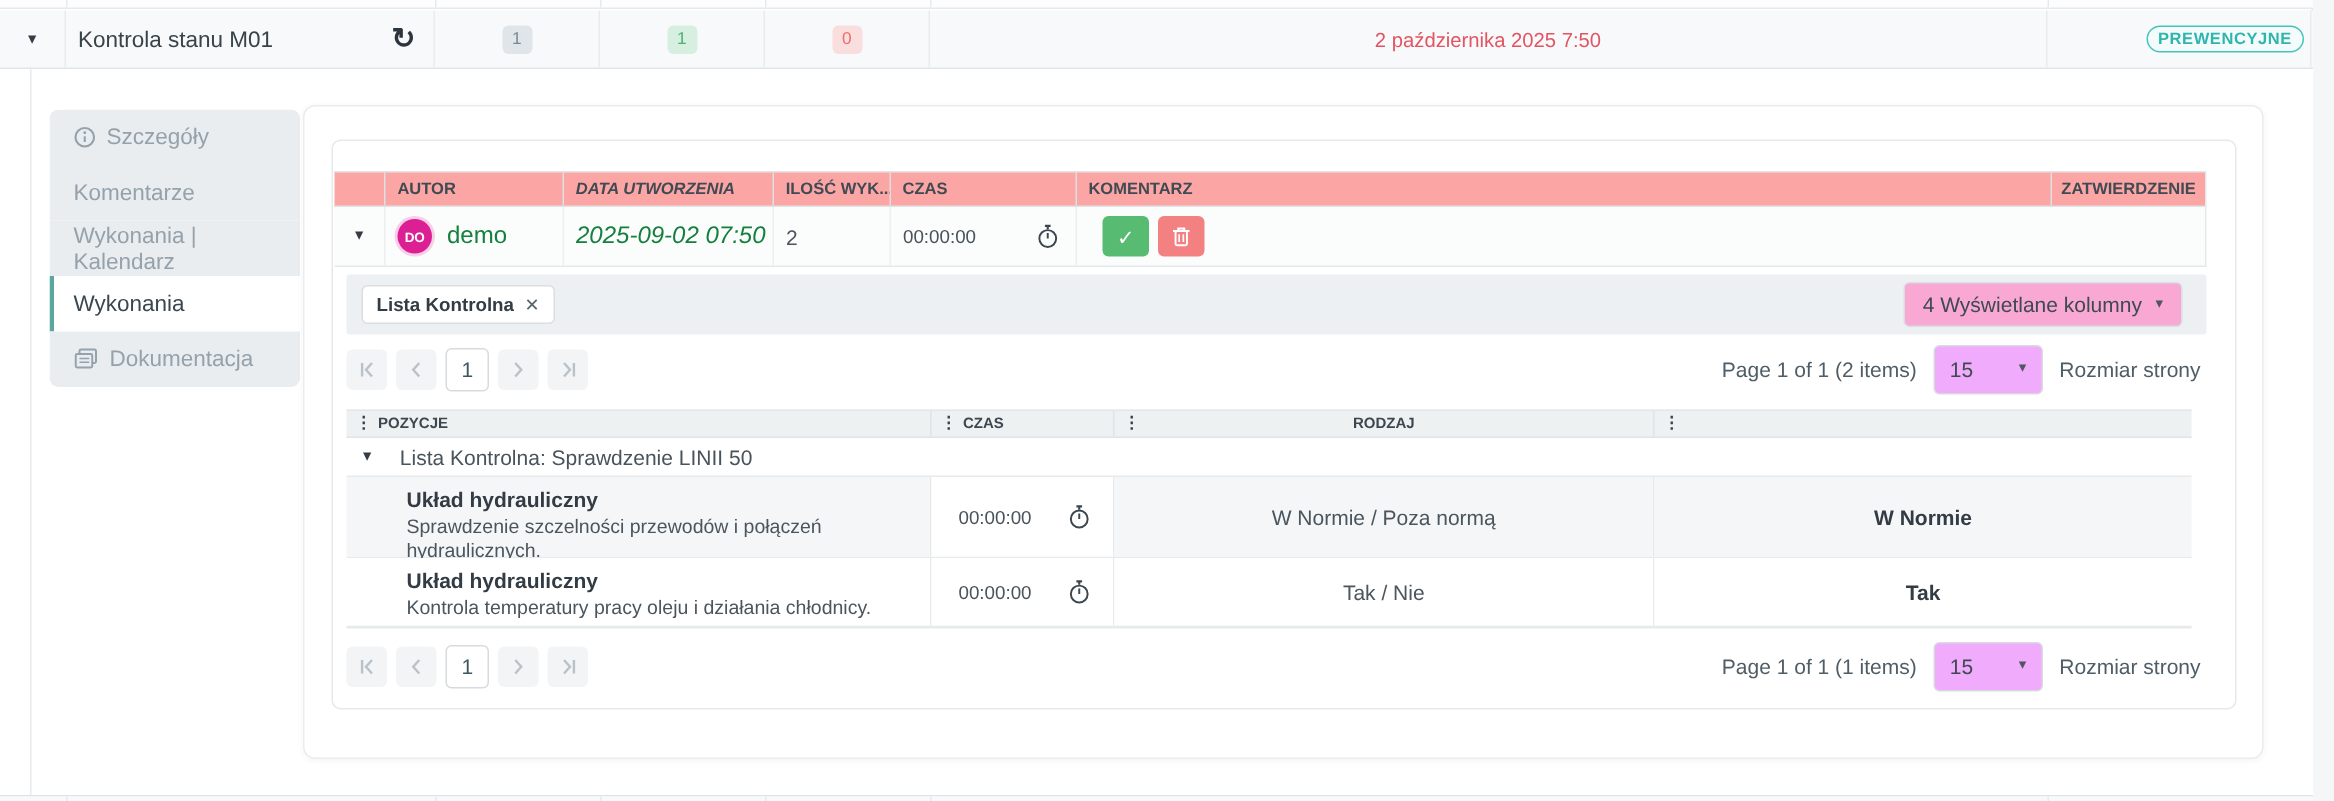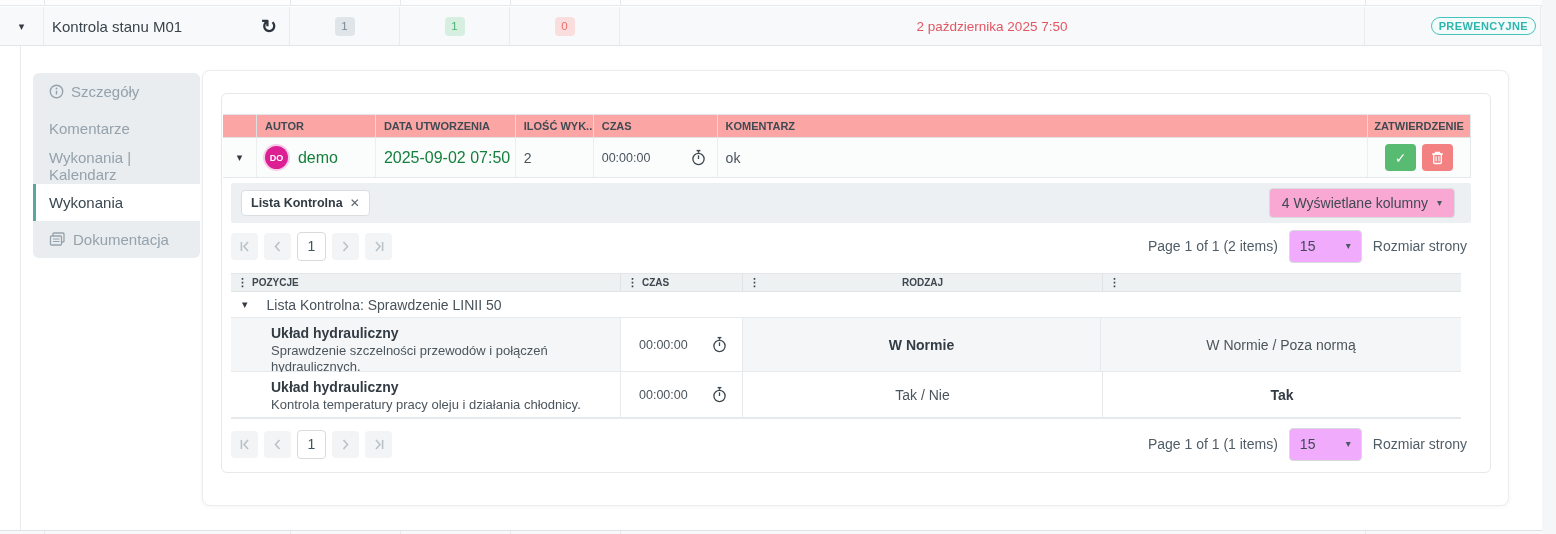--- a/index.html
+++ b/index.html
@@ -68,7 +68,7 @@
     font-size:14px; color:#4a545c; }
   .w-exp{width:34px; justify-content:center; padding-left:0;}
   .w-autor{width:119px;}
-  .w-data{width:140px;}
+  .w-data{width:140px;font-style:italic;}
   .w-ilosc{width:78px;}
   .w-czas{width:124px; justify-content:space-between; padding-right:10px;}
   .w-koment{width:651px;}

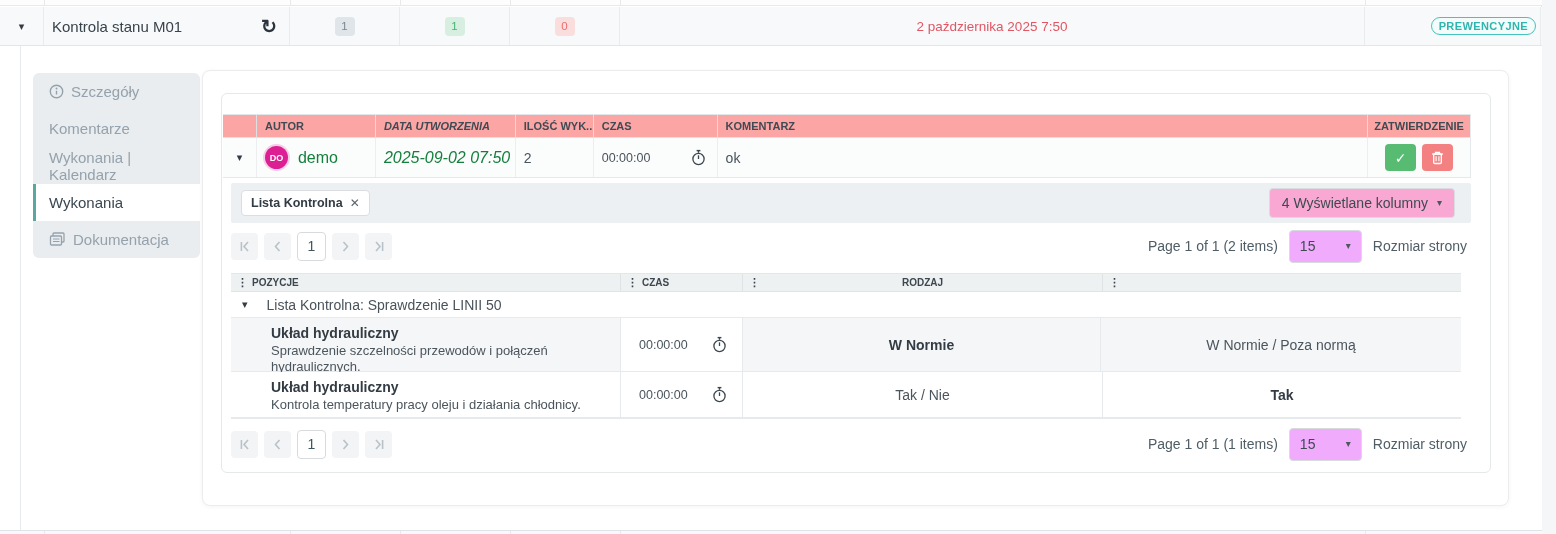--- a/index.html
+++ b/index.html
@@ -261,9 +261,6 @@
                     </svg>
                 </span>
               </div>
-              <div class="exec-cell w-koment">
-                <span>ok</span>
-              </div>
               <div class="exec-cell w-zatw">
                 <span class="btn-approve">
                     <span>✓</span>

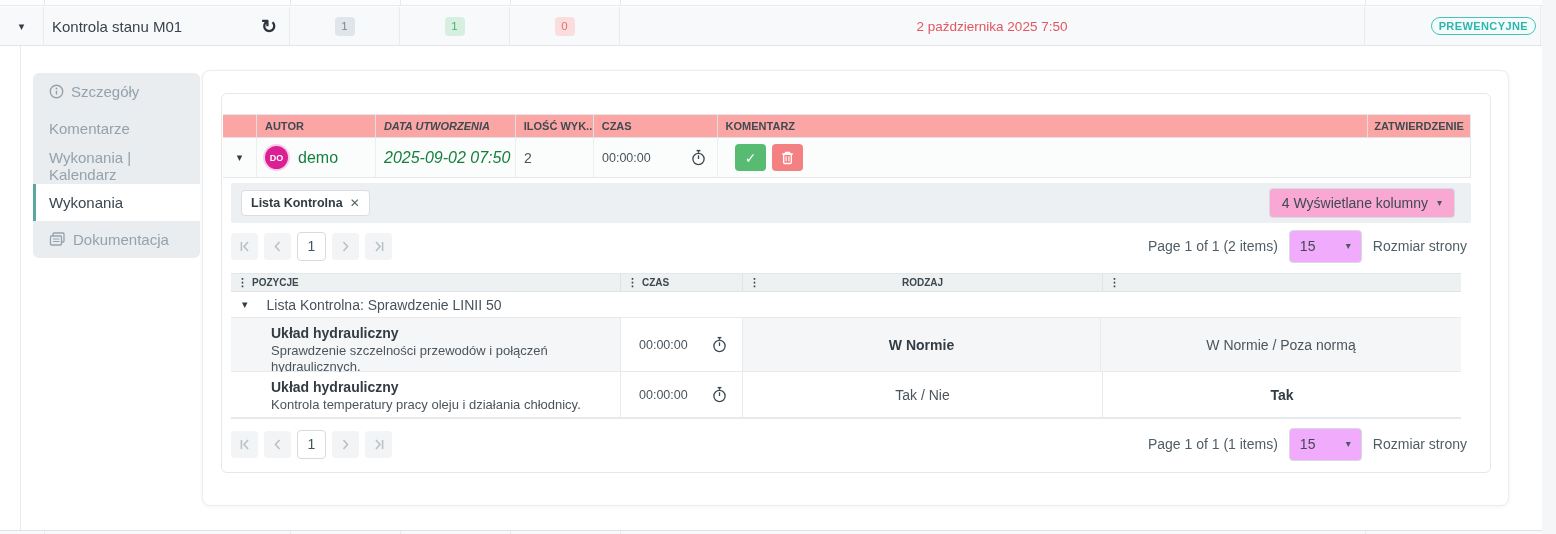--- a/index.html
+++ b/index.html
@@ -367,8 +367,8 @@
                     </svg>
                 </span>
               </div>
+              <div class="cl-cell clw-rodz center-cell">W Normie / Poza normą</div>
               <div class="cl-cell clw-last center-cell value-cell">W Normie</div>
-              <div class="cl-cell clw-rodz center-cell">W Normie / Poza normą</div>
             </div>
 
             <div class="cl-row r2">

